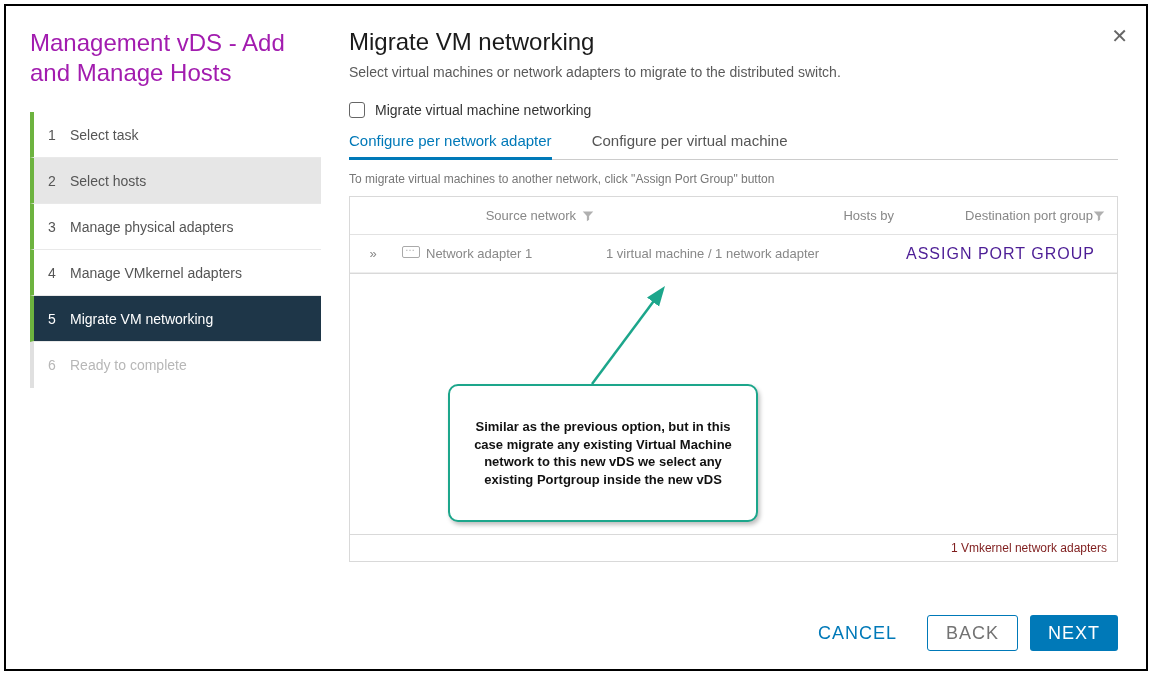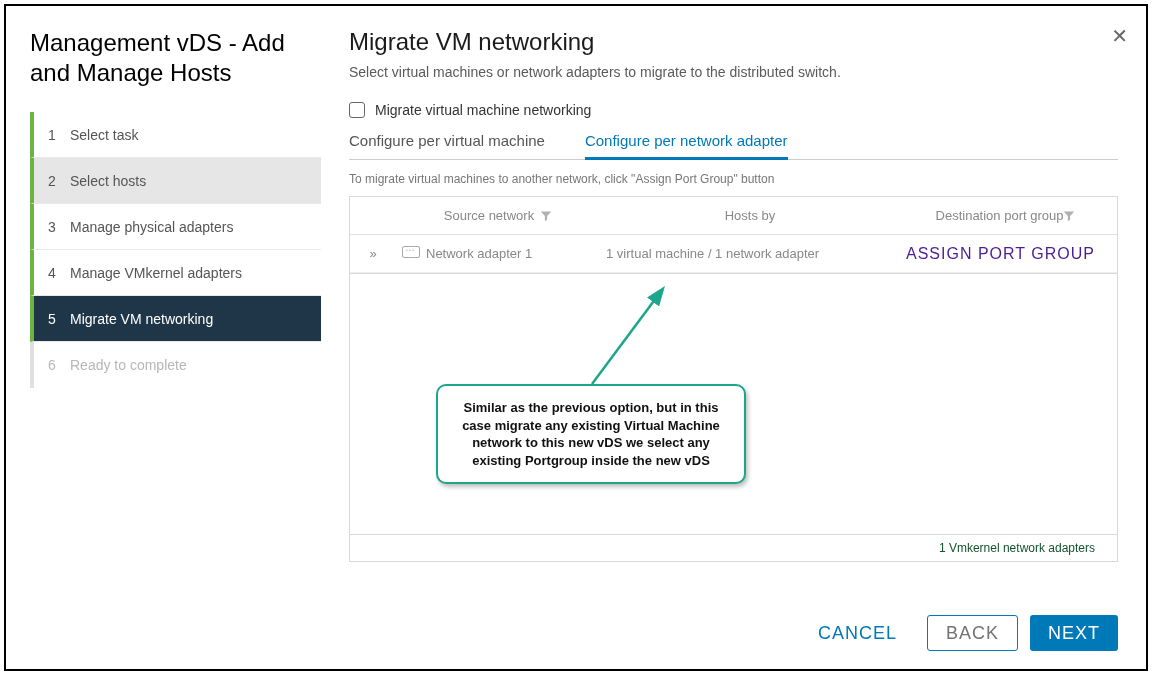--- a/index.html
+++ b/index.html
@@ -24,7 +24,7 @@
     .sidebar-title {
       font-size: 24px;
       font-weight: 300;
-      color: #000000;
+      color: #a21caf;
       line-height: 1.25;
       margin-bottom: 24px;
       padding-right: 12px;

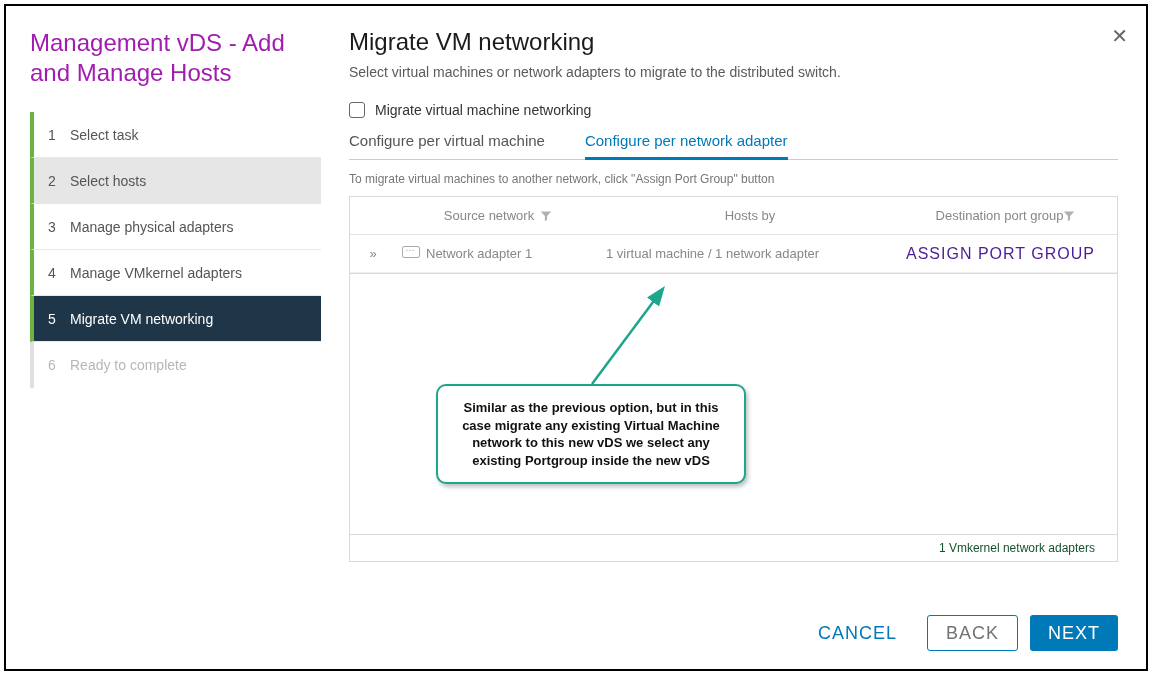--- a/index.html
+++ b/index.html
@@ -271,8 +271,8 @@
     </div>
 
     <div class="tabs">
+      <div class="tab active">Configure per network adapter</div>
       <div class="tab">Configure per virtual machine</div>
-      <div class="tab active">Configure per network adapter</div>
     </div>
 
     <div class="hint">To migrate virtual machines to another network, click "Assign Port Group" button</div>

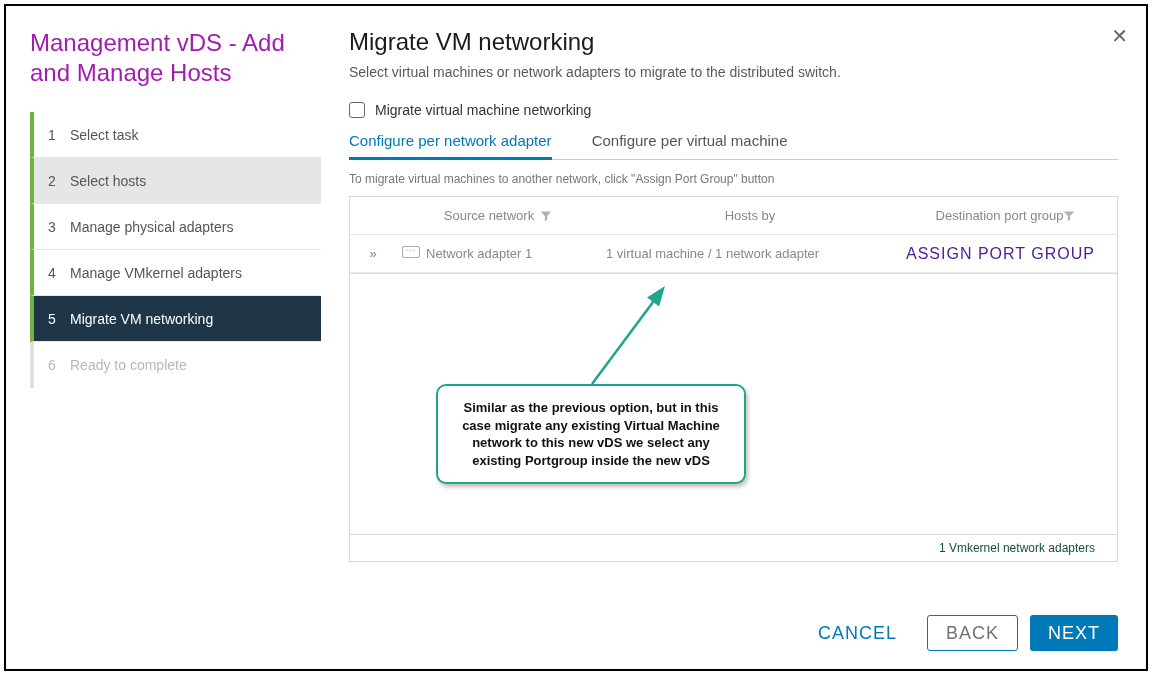--- a/index.html
+++ b/index.html
@@ -136,7 +136,7 @@
       width: 12px; height: 12px;
     }
     .thead .col-src, .thead .col-used, .thead .col-dest {
-      display:flex; justify-content:center; align-items:center; padding-right:12px;
+      display:flex; justify-content:flex-end; align-items:center; padding-right:12px;
     }
     .assign-link {
       color: #4c1d95;

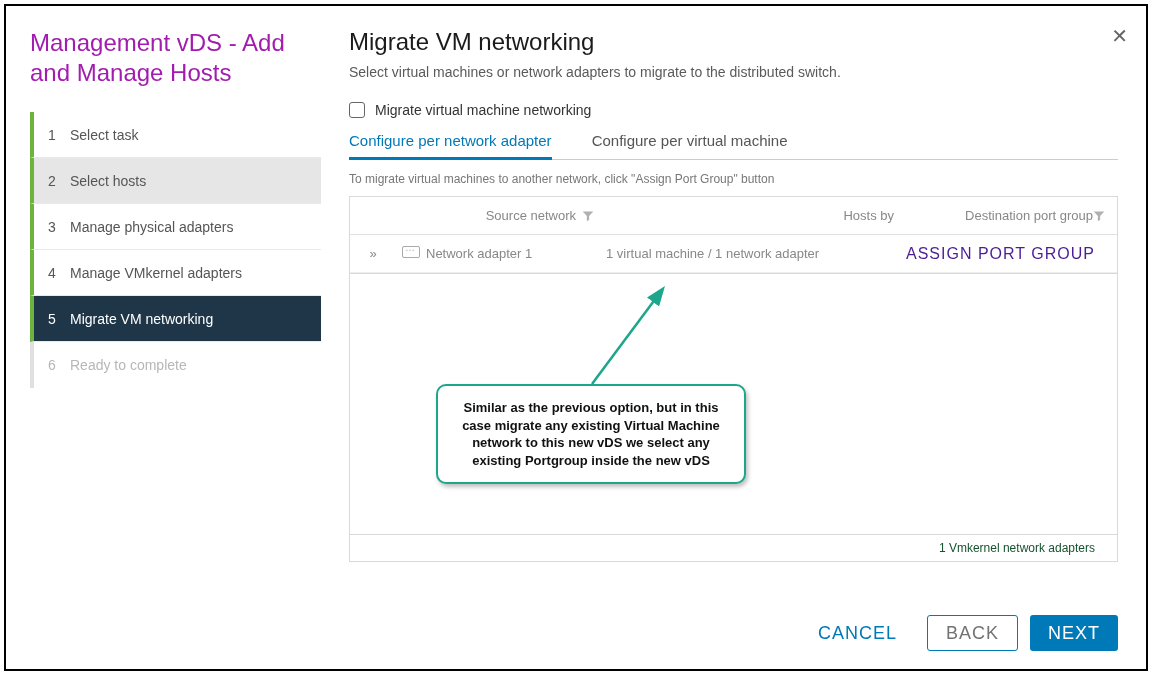--- a/index.html
+++ b/index.html
@@ -197,13 +197,13 @@
     
     .callout {
       position: absolute;
-      left: 430px;
+      left: 442px;
       top: 378px;
       width: 310px;
       background: #fff;
       border: 2px solid #1ca68b;
       border-radius: 10px;
-      padding: 13px 16px;
+      padding: 32px 16px;
       font-size: 13px;
       color: #111;
       text-align: center;

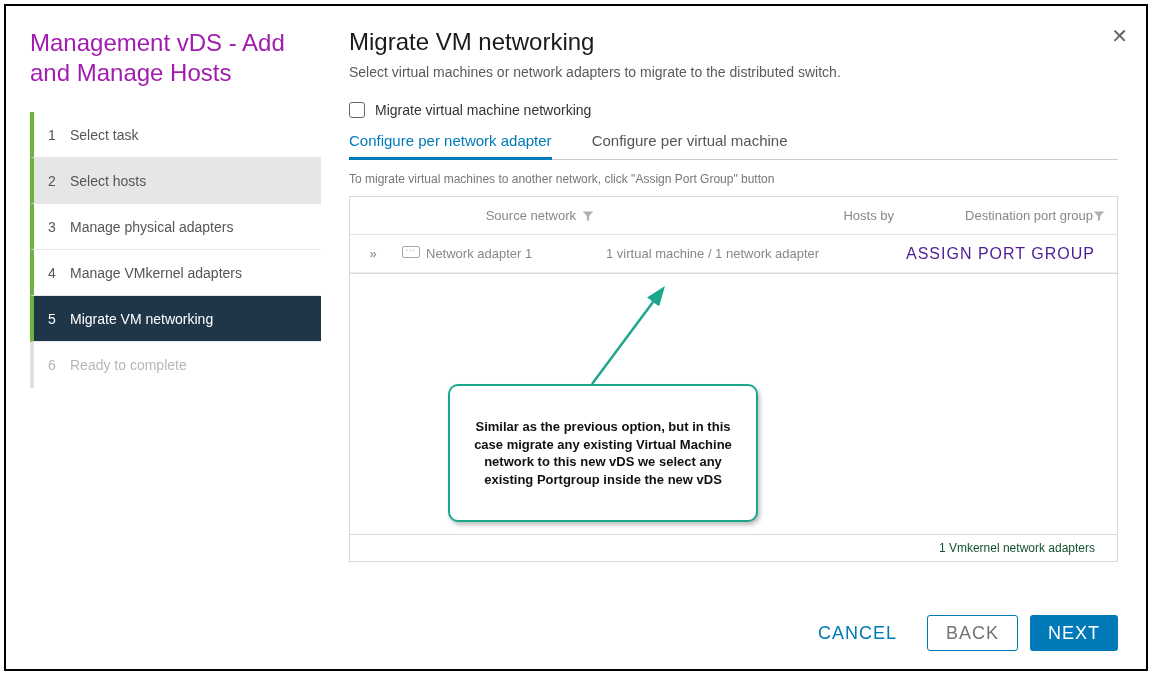--- a/index.html
+++ b/index.html
@@ -156,9 +156,9 @@
       display: flex;
       align-items: center;
       justify-content: flex-end;
-      padding-right: 22px;
+      padding-right: 10px;
       font-size: 12px;
-      color: #14532d;
+      color: #7f1d1d;
     }
     .buttons {
       margin-top: auto;

